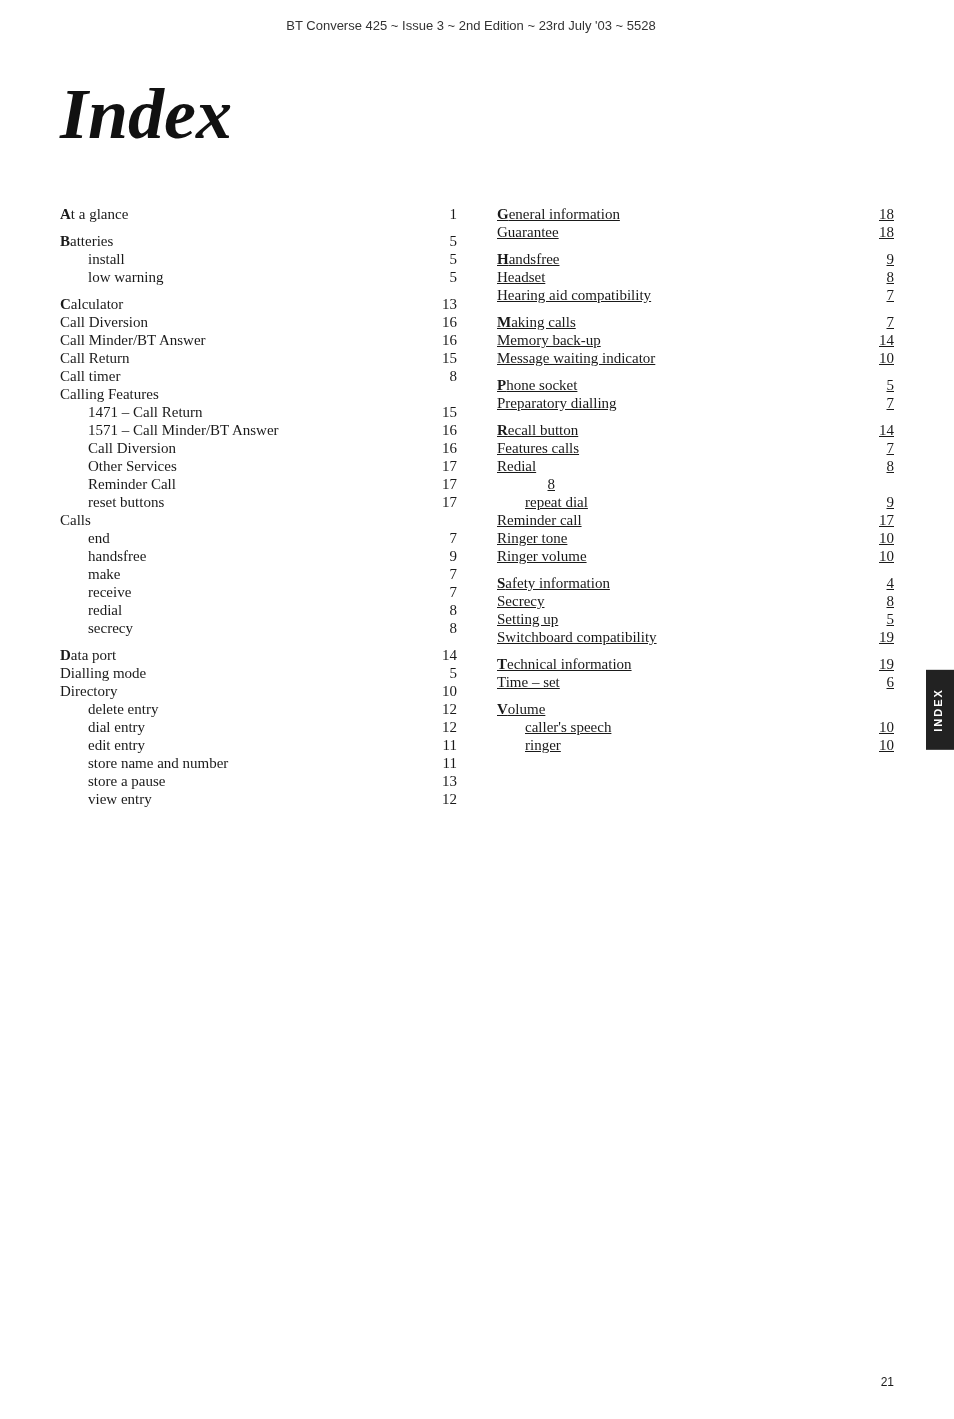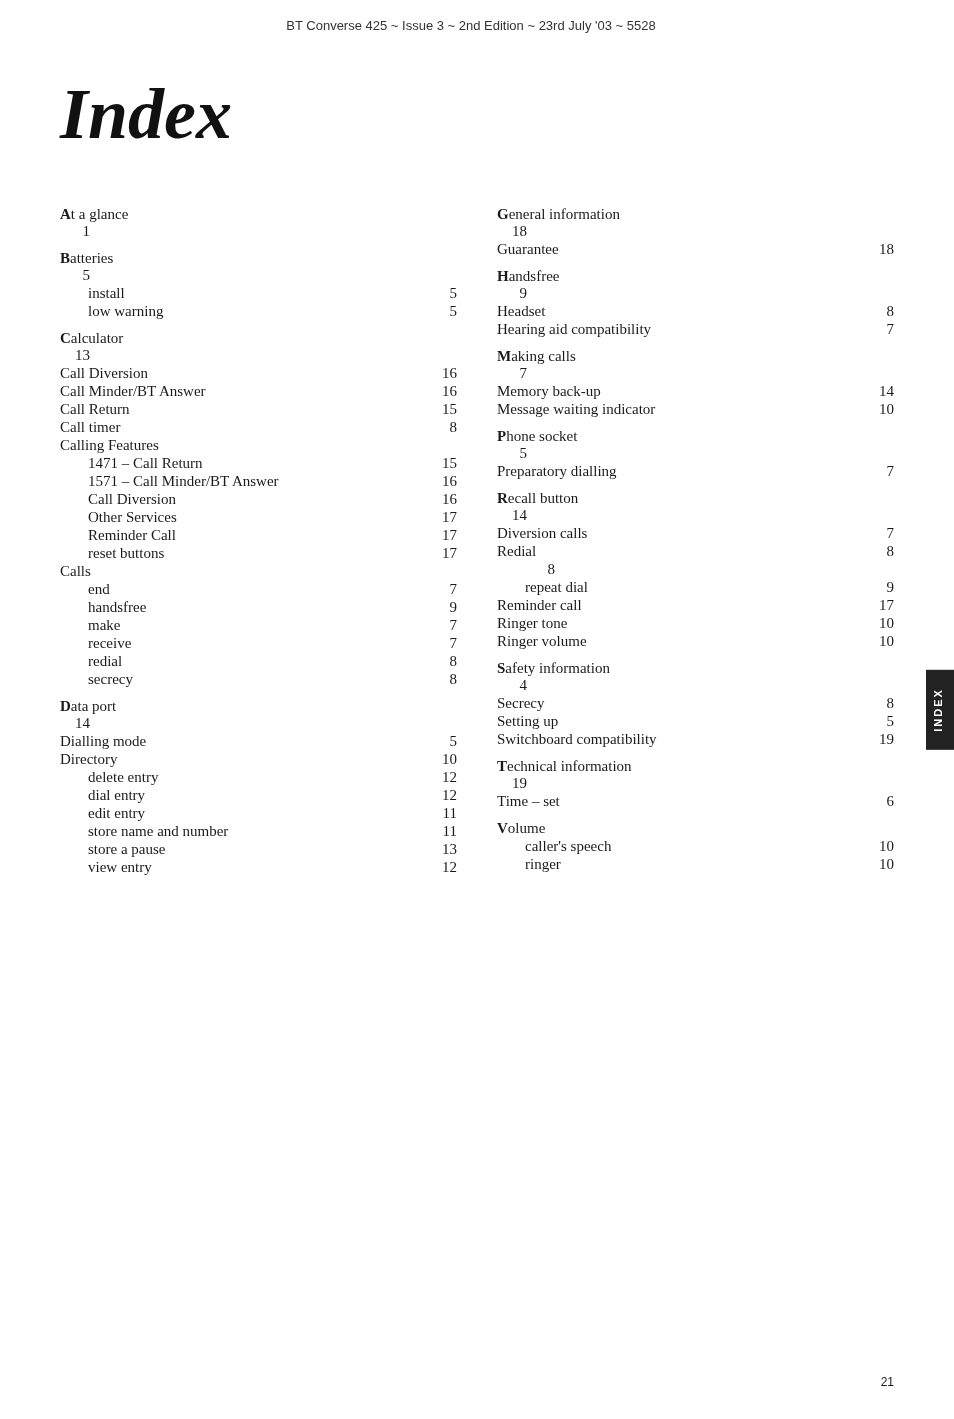--- a/index.html
+++ b/index.html
@@ -73,7 +73,6 @@
 
     .section-gap {
       margin-top: 10px;
-      flex-direction: column;
     }
 
     .side-tab {

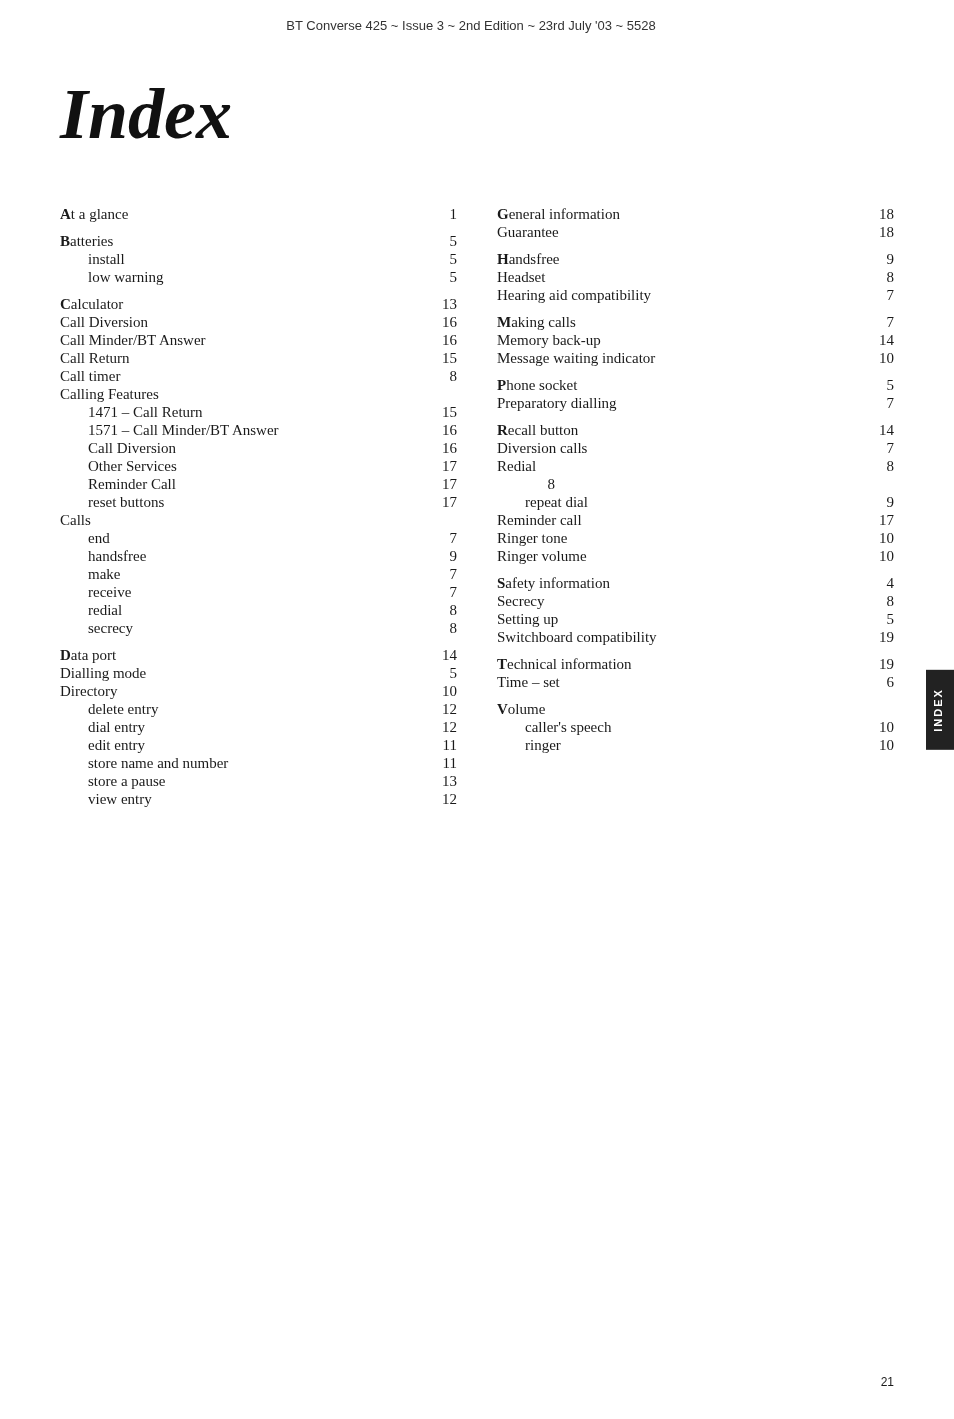--- a/index.html
+++ b/index.html
@@ -42,6 +42,7 @@
     .right-col {
       flex: 1;
       min-width: 0;
+      text-decoration: underline;
     }
 
     .index-main {

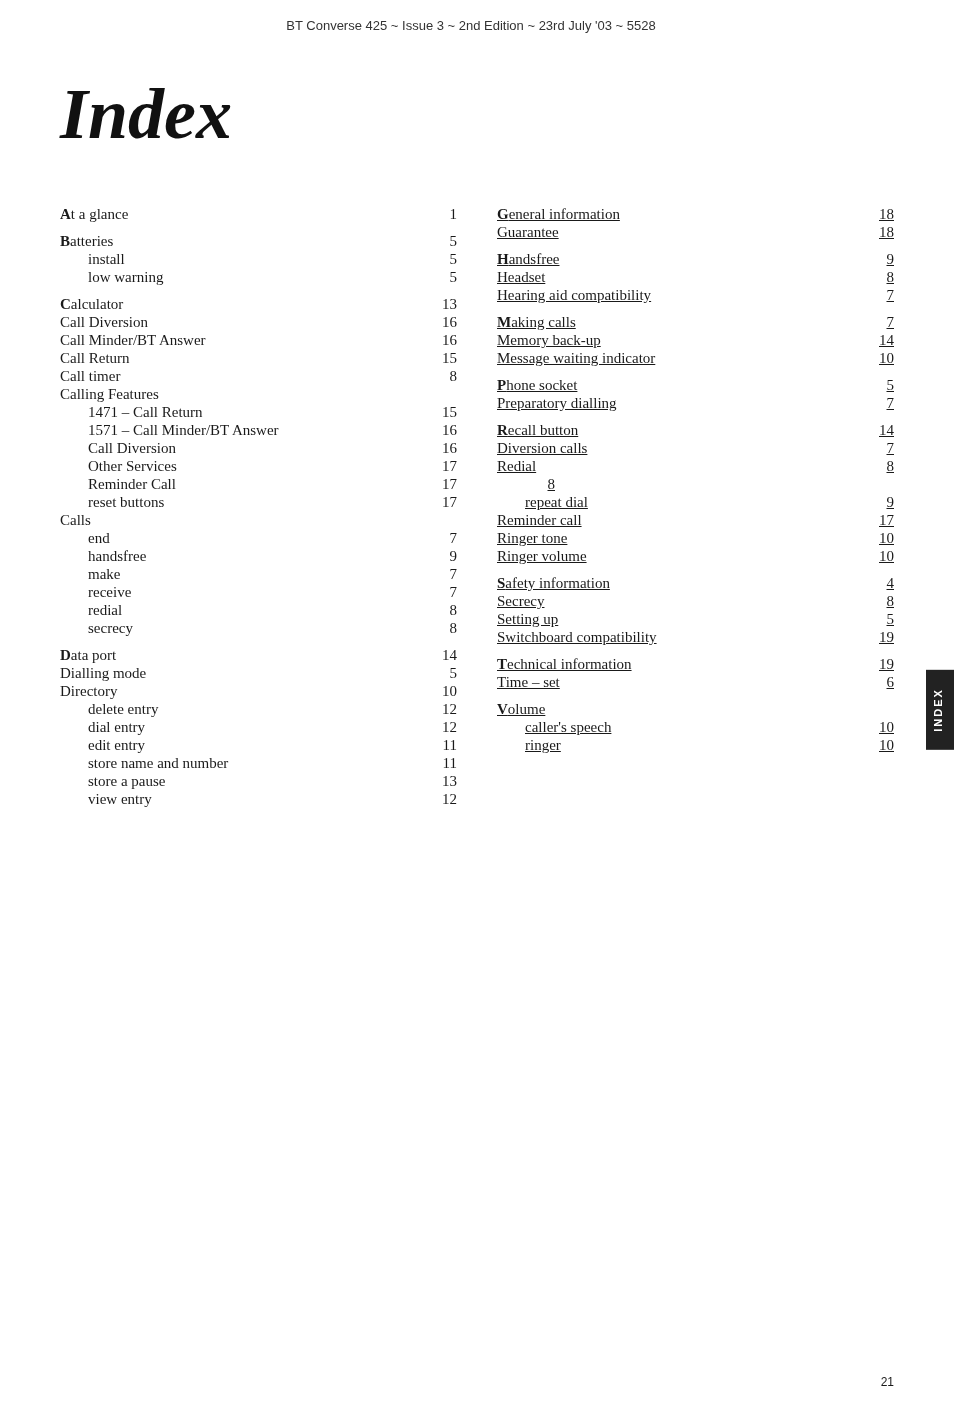--- a/index.html
+++ b/index.html
@@ -295,7 +295,7 @@
         <span class="entry-page">14</span>
       </div>
       <div class="index-main">
-        <span class="entry-label">Diversion calls</span>
+        <span class="entry-label">Features calls</span>
         <span class="entry-page">7</span>
       </div>
       <div class="index-main">

